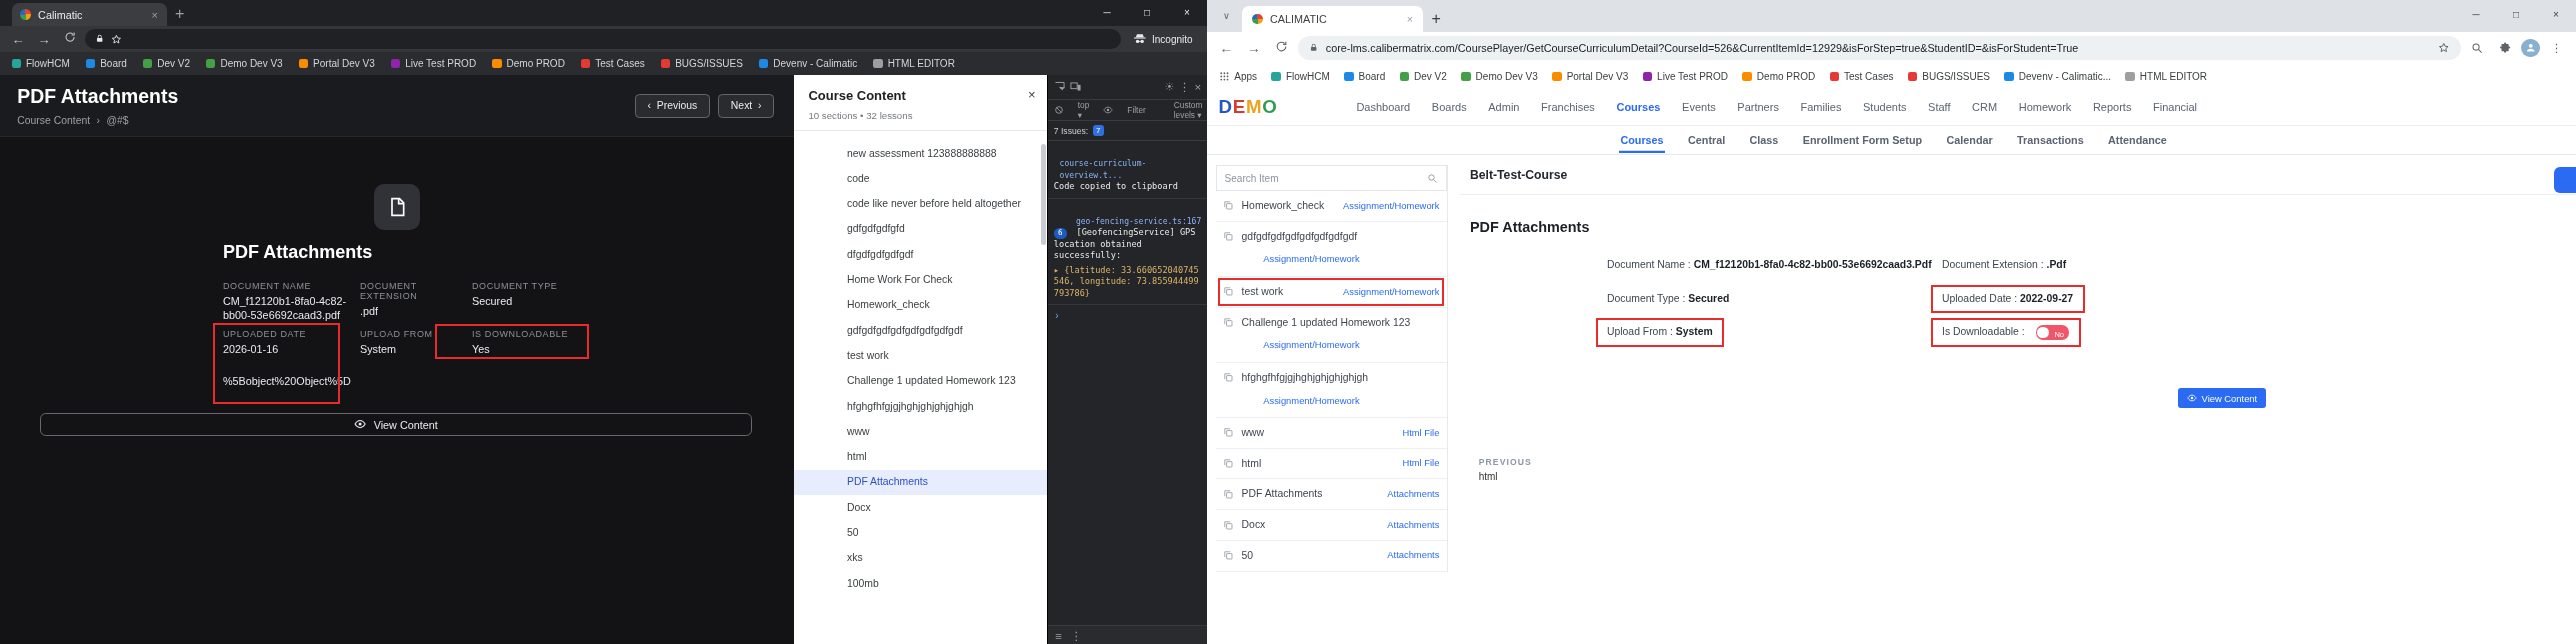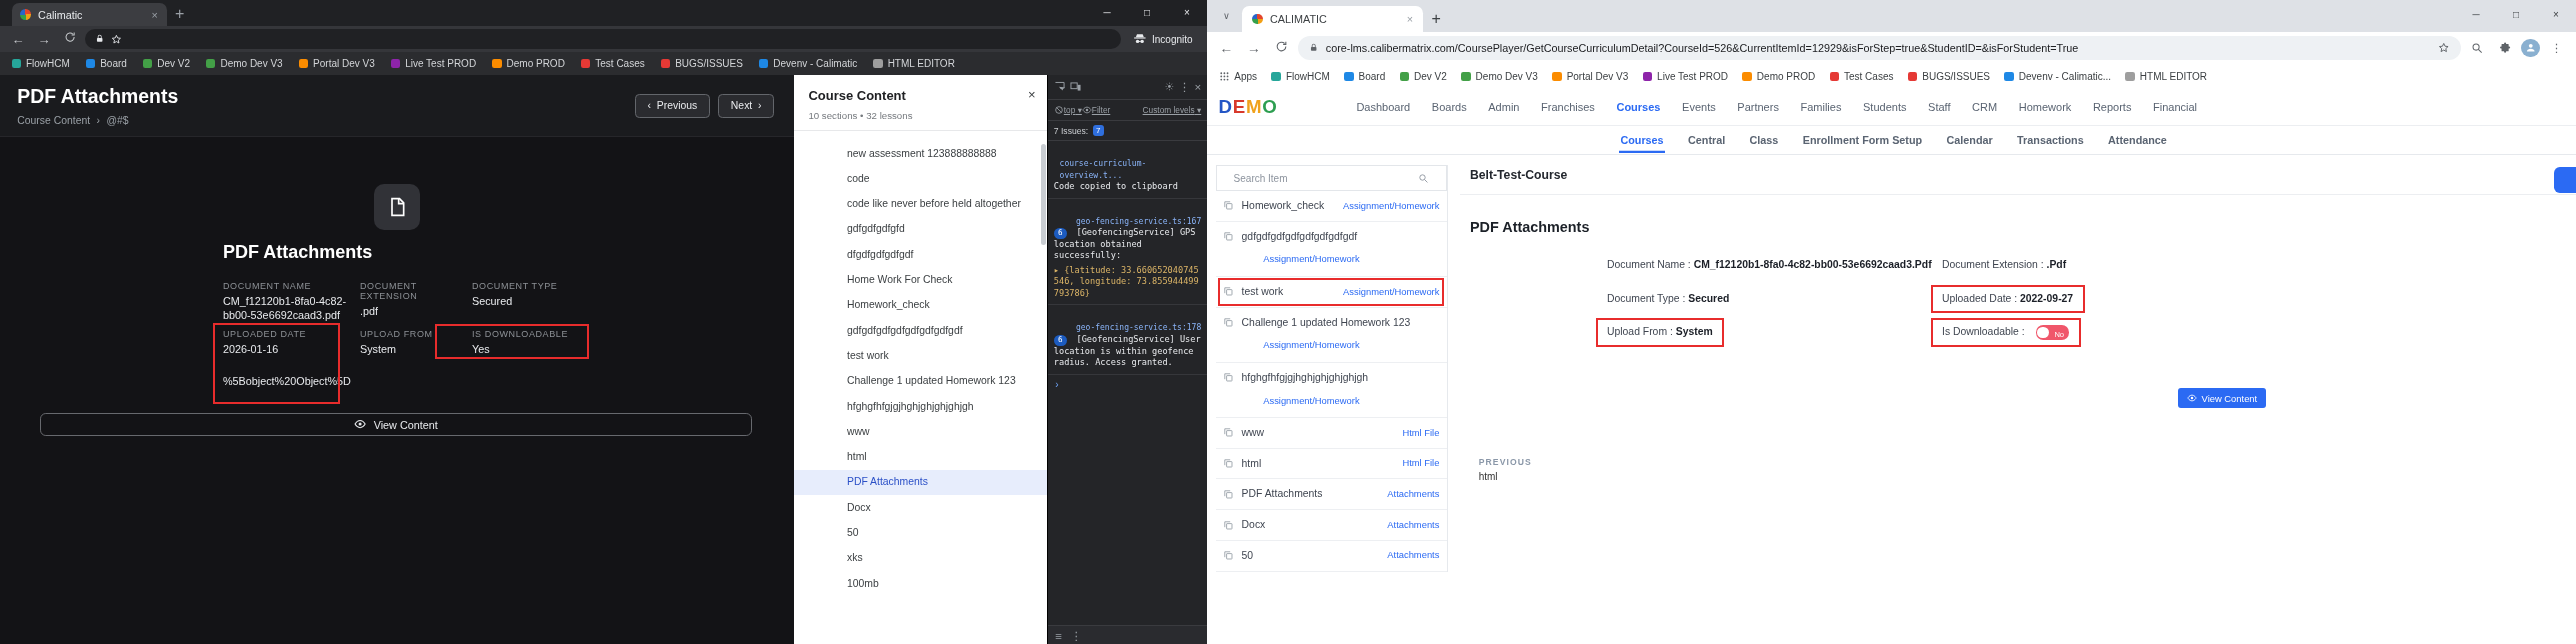--- a/index.html
+++ b/index.html
@@ -77,7 +77,7 @@
   .lw-devtools { flex:1; background:#242528; border-left:0.7px solid #000; position:relative; color:#cdd0d4; overflow:hidden; }
   .dt-row { display:flex; align-items:center; gap:4.3px; padding:0 5.8px; border-bottom:0.7px solid #3a3b3f; color:#9aa0a6; }
   .dt-r1 { height:24.5px; }
-  .dt-r2 { height:21.6px; font-size:8.3px; gap:0;text-decoration:underline; }
+  .dt-r2 { height:21.6px; font-size:8.3px; gap:14px; }
   .dt-issues { height:20px; font-size:8.6px; gap:4.3px; color:#cdd0d4; }
   .dt-spacer { flex:1; }
   .chip { background:#2f6fde; color:#fff; border-radius:2.9px; padding:0 3.6px; font-size:8px; line-height:11.5px; height:11.5px; }

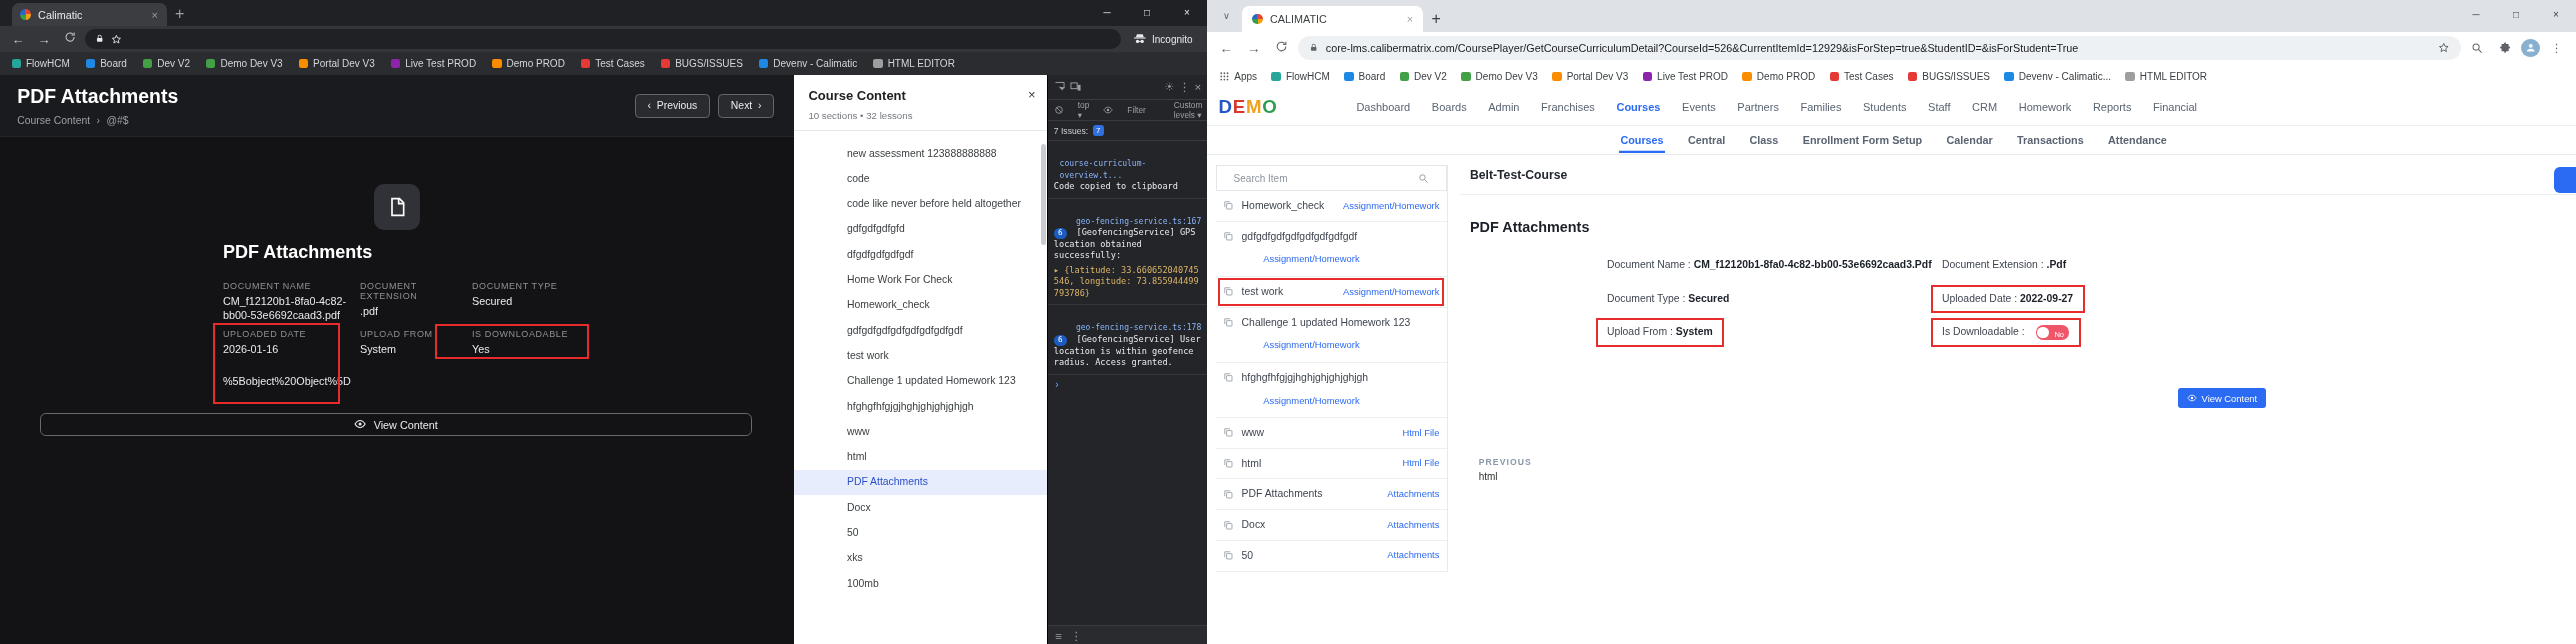--- a/index.html
+++ b/index.html
@@ -121,7 +121,7 @@
 
   .content { position:absolute; top:66px; left:0; right:0; bottom:0; }
   .sidebar { position:absolute; left:8.6px; top:10px; width:232px; background:#fff; border-right:0.7px solid #e6e9ed; }
-  .sb-search { height:26px; display:flex; align-items:center; padding:0 17px; border:0.7px solid #e3e6ea; color:#8d949e; }
+  .sb-search { height:26px; display:flex; align-items:center; padding:0 8px; border:0.7px solid #e3e6ea; color:#8d949e; }
   .sb-search input { border:none; outline:none; flex:1; font-size:10px; color:#3f4550; background:transparent;
                      font-family:"Liberation Sans", sans-serif; }
   .sb-search input::placeholder { color:#8d949e; }

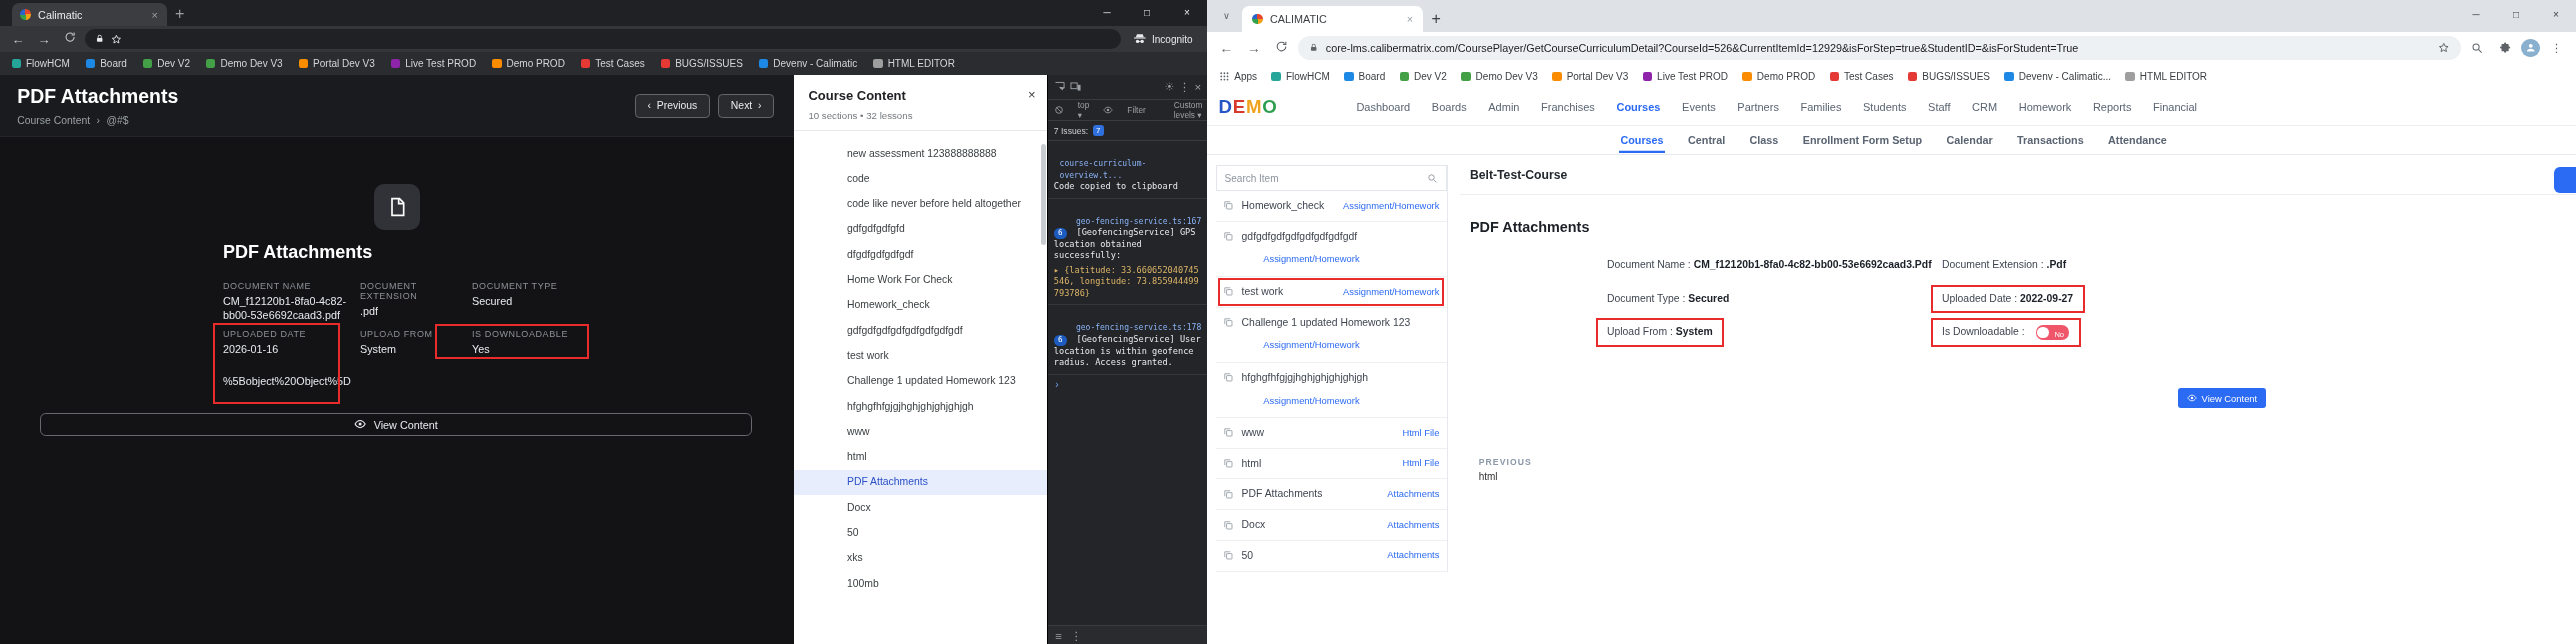--- a/index.html
+++ b/index.html
@@ -413,12 +413,6 @@
     <span class="c-badge">6</span>
     <span class="c-text">[GeofencingService] GPS location obtained successfully:</span>
     <div class="c-obj">▸ {latitude: 33.660652040745546, longitude: 73.855944499793786}</div>
-  </div>
-          <div class="c-entry">
-    <a class="c-src" href="#">geo-fencing-service.ts:178</a>
-    <span class="c-badge">6</span>
-    <span class="c-text">[GeofencingService] User location is within geofence radius. Access granted.</span>
-    
   </div>
         </div>
       <div class="c-prompt">›</div>

